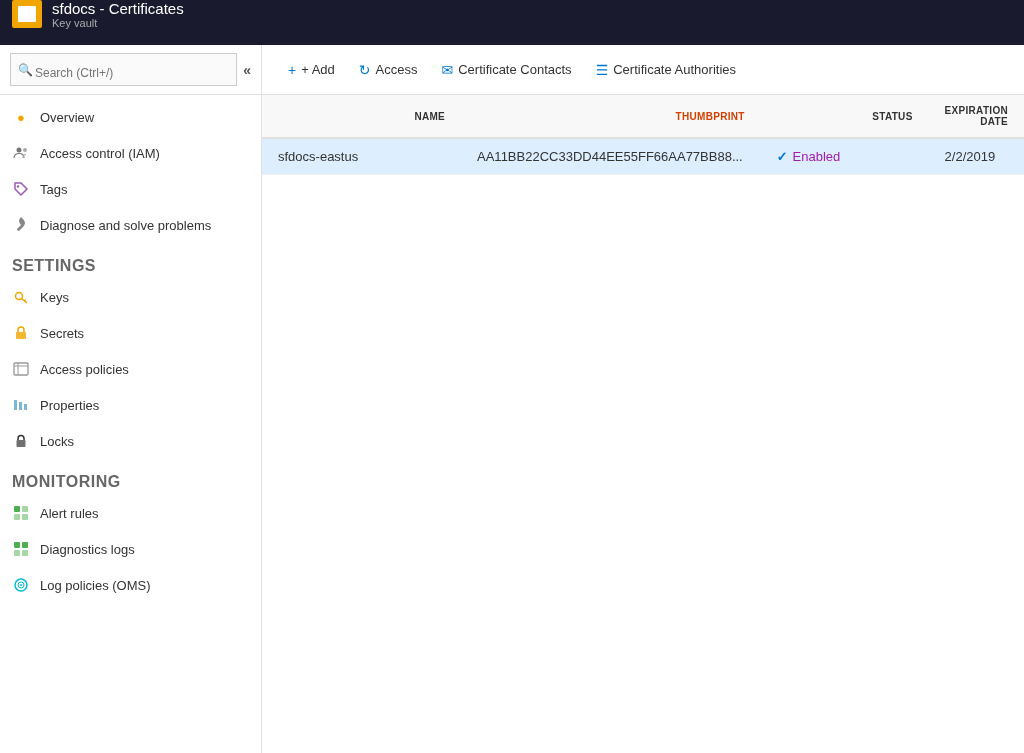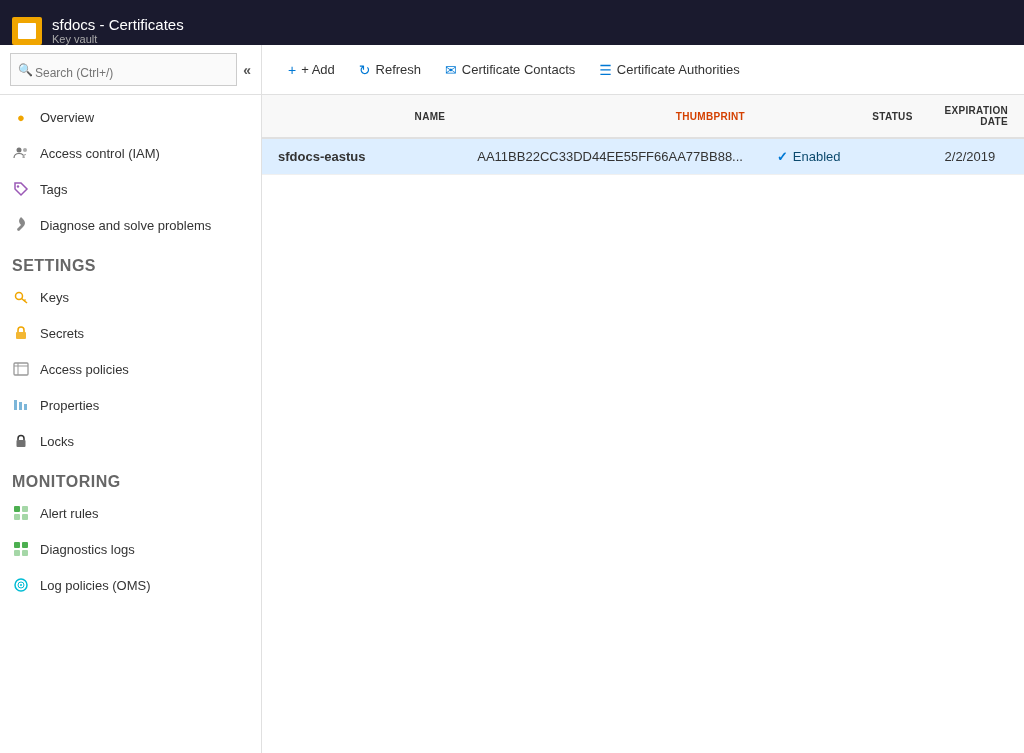--- a/index.html
+++ b/index.html
@@ -11,7 +11,7 @@
       color: white;
       height: 45px;
       display: flex;
-      align-items: flex-end;
+      align-items: flex-start;
       padding: 0 12px;
       gap: 10px;
       flex-shrink: 0;

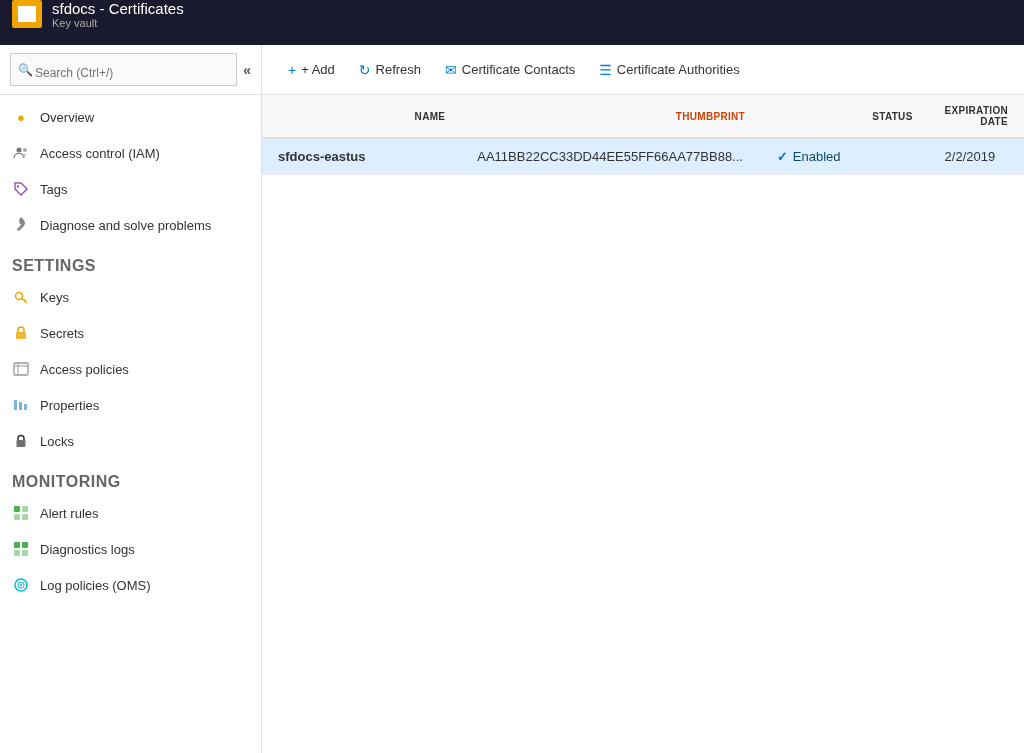--- a/index.html
+++ b/index.html
@@ -371,7 +371,7 @@
       </button>
       <button class="toolbar-btn">
         <span class="btn-icon">↻</span>
-        <span>Refresh</span>
+        <span>Access</span>
       </button>
       <button class="toolbar-btn">
         <span class="btn-icon">✉</span>

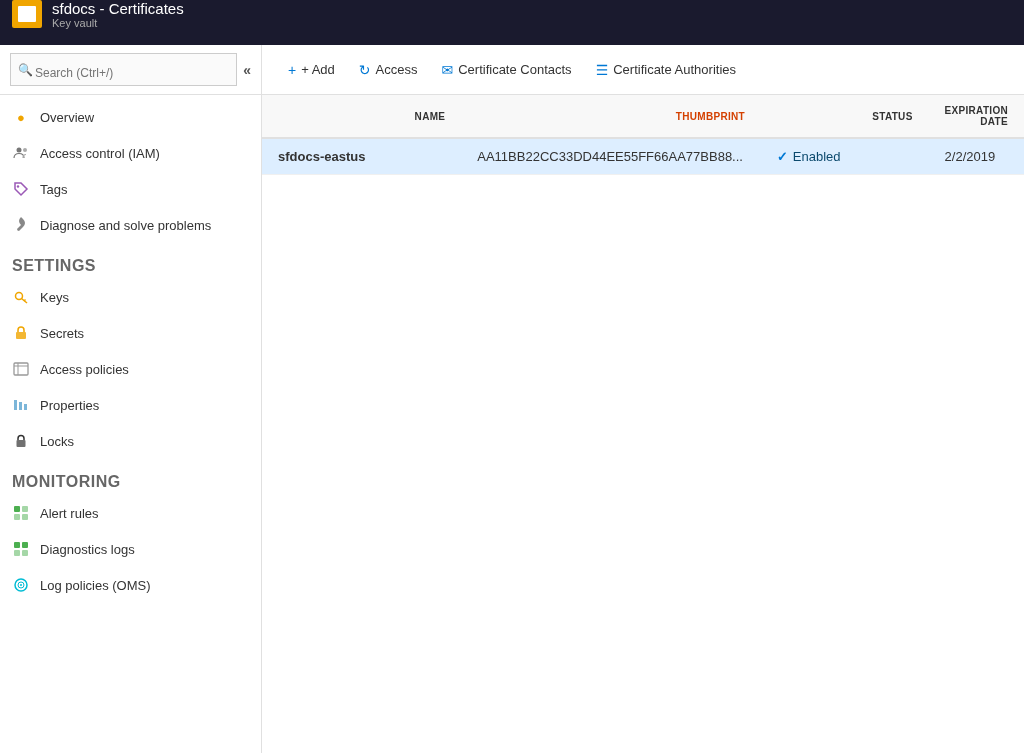--- a/index.html
+++ b/index.html
@@ -196,7 +196,7 @@
       font-size: 13px;
       color: #333;
     }
-    .cell-name { color: #0078d4; font-weight: 700; margin-top: 48px; }
+    .cell-name { color: #0078d4; font-weight: 400; margin-top: 48px; }
     .cell-thumb { color: #555; font-size: 12px; }
     .cell-status { display: flex; align-items: center; gap: 5px; }
     .check-icon { color: #0078d4; font-weight: bold; }

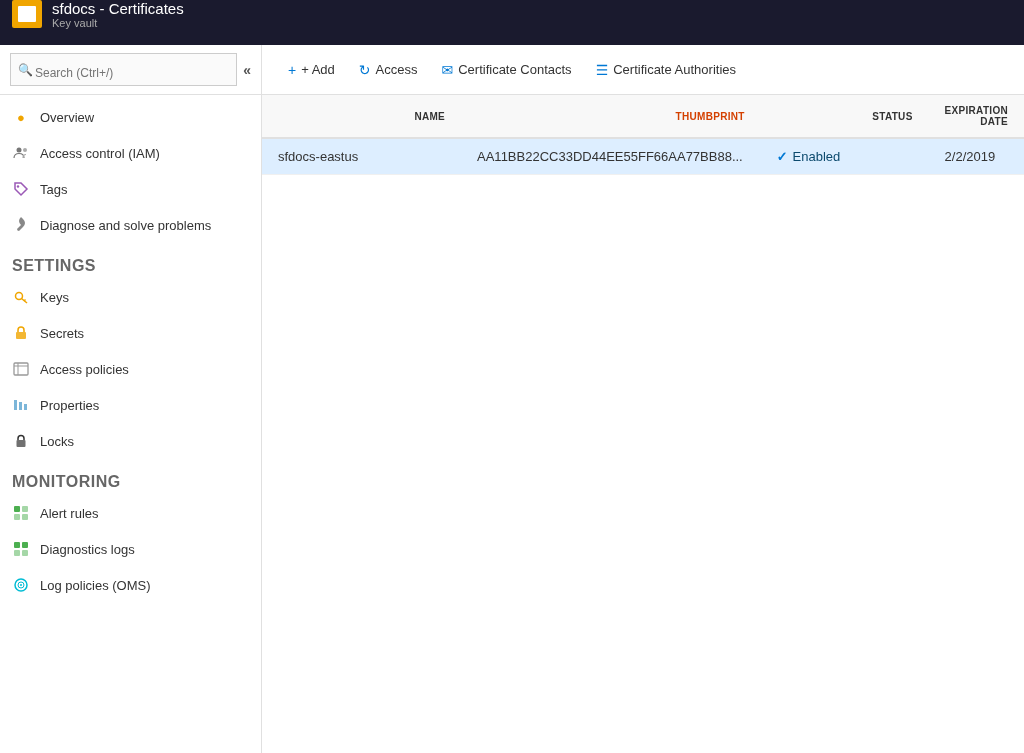--- a/index.html
+++ b/index.html
@@ -200,7 +200,7 @@
     .cell-thumb { color: #555; font-size: 12px; }
     .cell-status { display: flex; align-items: center; gap: 5px; }
     .check-icon { color: #0078d4; font-weight: bold; }
-    .status-enabled { color: #0c4a6e; }
+    .status-enabled { color: #a21caf; }
   </style>
 </head>
 <body>

